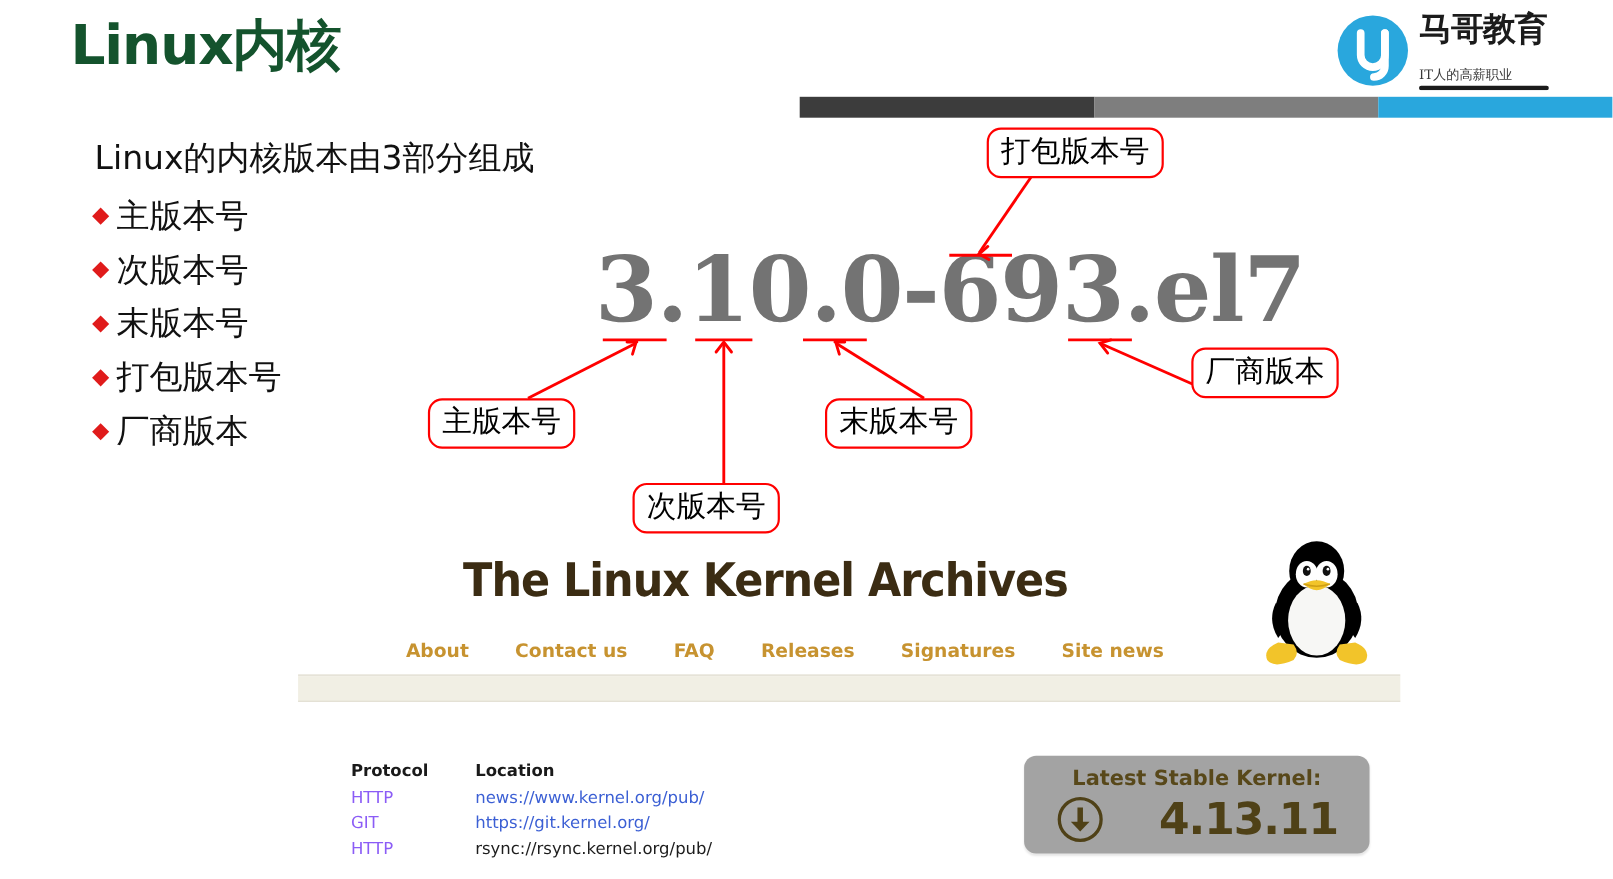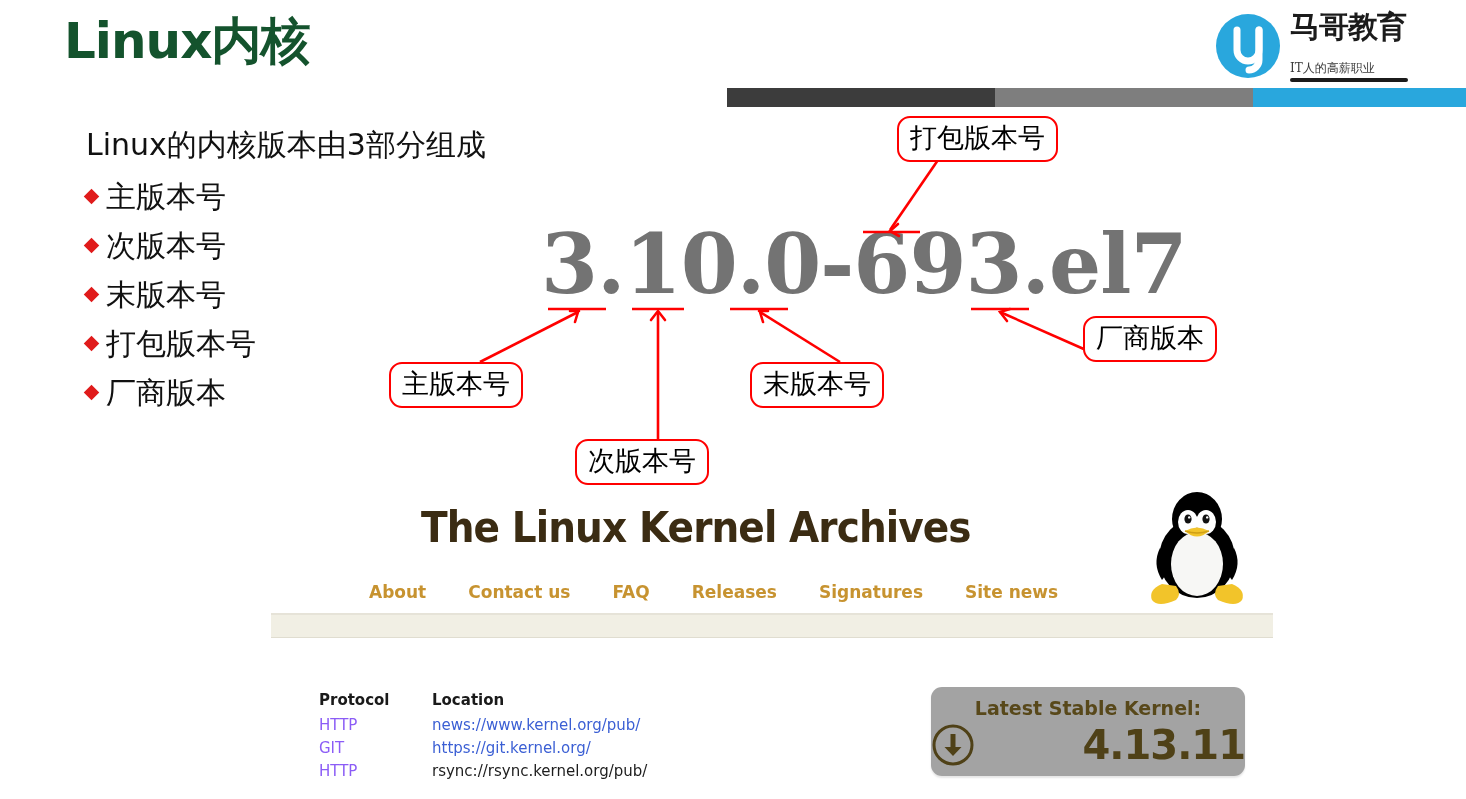--- a/index.html
+++ b/index.html
@@ -291,7 +291,7 @@
     width: 314px;
     display: flex;
     align-items: center;
-    justify-content: space-between;
+    justify-content: center;
   }
   .dl-icon {
     width: 44px;

